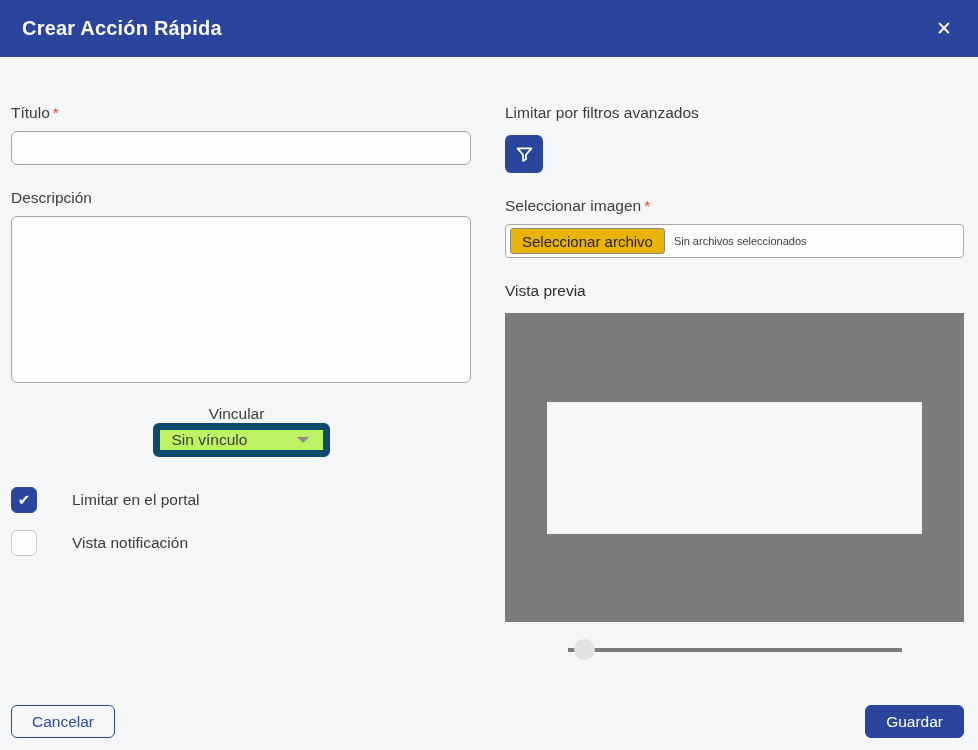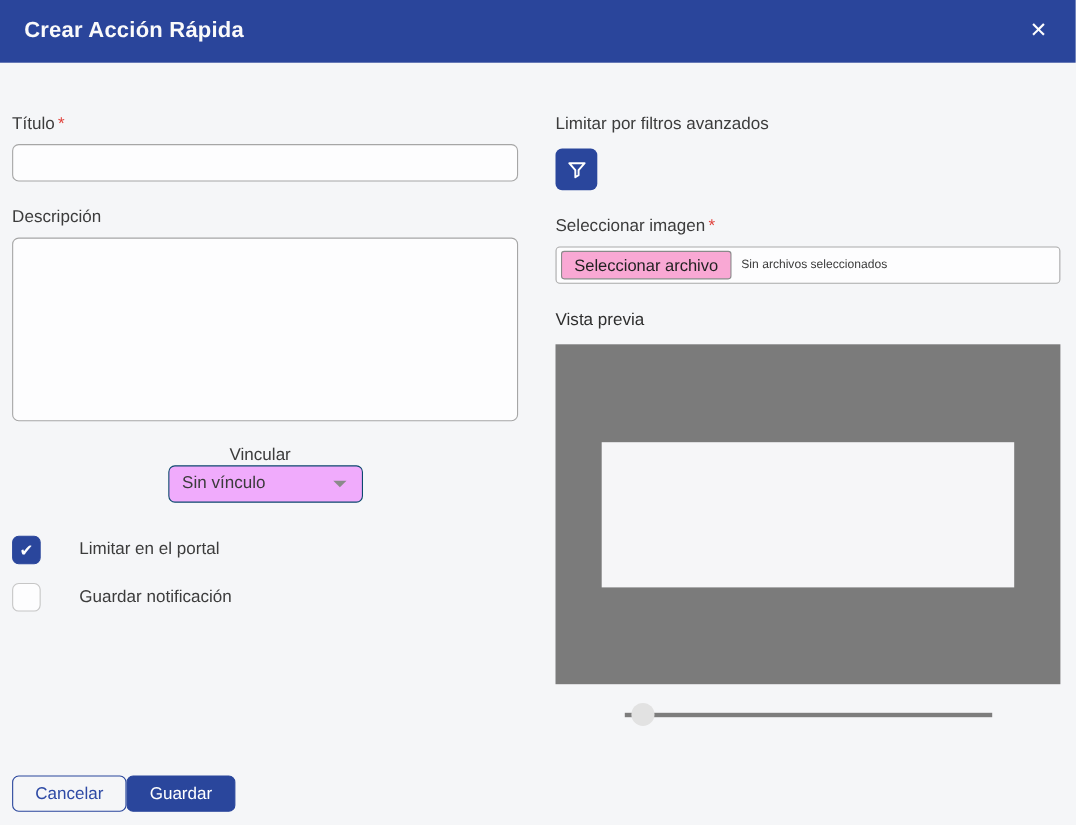--- a/index.html
+++ b/index.html
@@ -106,7 +106,7 @@
     display: flex; align-items: center; padding: 0 4px; cursor: pointer;
   }
   .file-btn {
-    height: 26px; background: #f9a8d4; border: 1px solid #8a8a8a; border-radius: 3px;
+    height: 26px; background: #eab308; border: 1px solid #8a8a8a; border-radius: 3px;
     font-family: inherit; font-size: 15px; color: #222;
     padding: 0 11px; cursor: pointer; white-space: nowrap;
   }

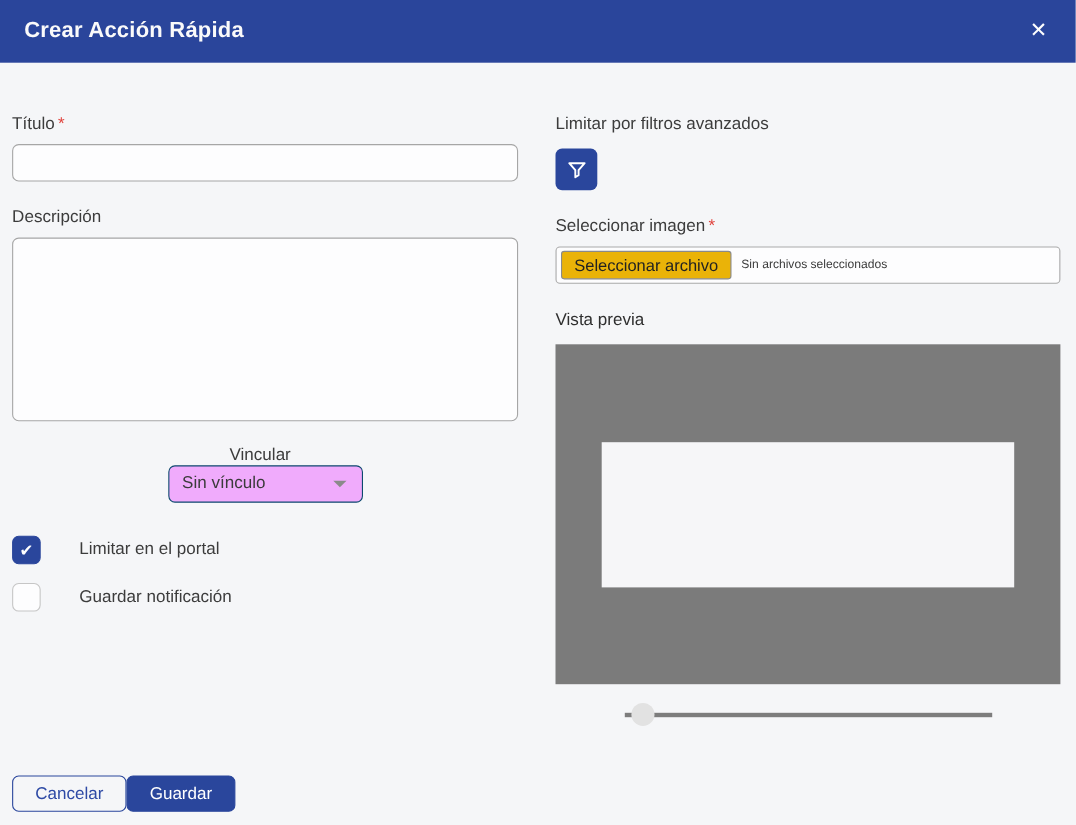--- a/index.html
+++ b/index.html
@@ -65,7 +65,7 @@
   .vincular-label { font-size: 15.5px; color: #3c3c3c; margin-right: 9px; }
   .select-box {
     width: 177px; height: 34px;
-    background: #f0abfc; border: 1px solid #0c4a6e; border-radius: 6px;
+    background: #bef264; border: 7px solid #0c4a6e; border-radius: 6px;
     display: flex; align-items: center; justify-content: space-between;
     padding: 0 14px 0 12px; cursor: pointer;
   }

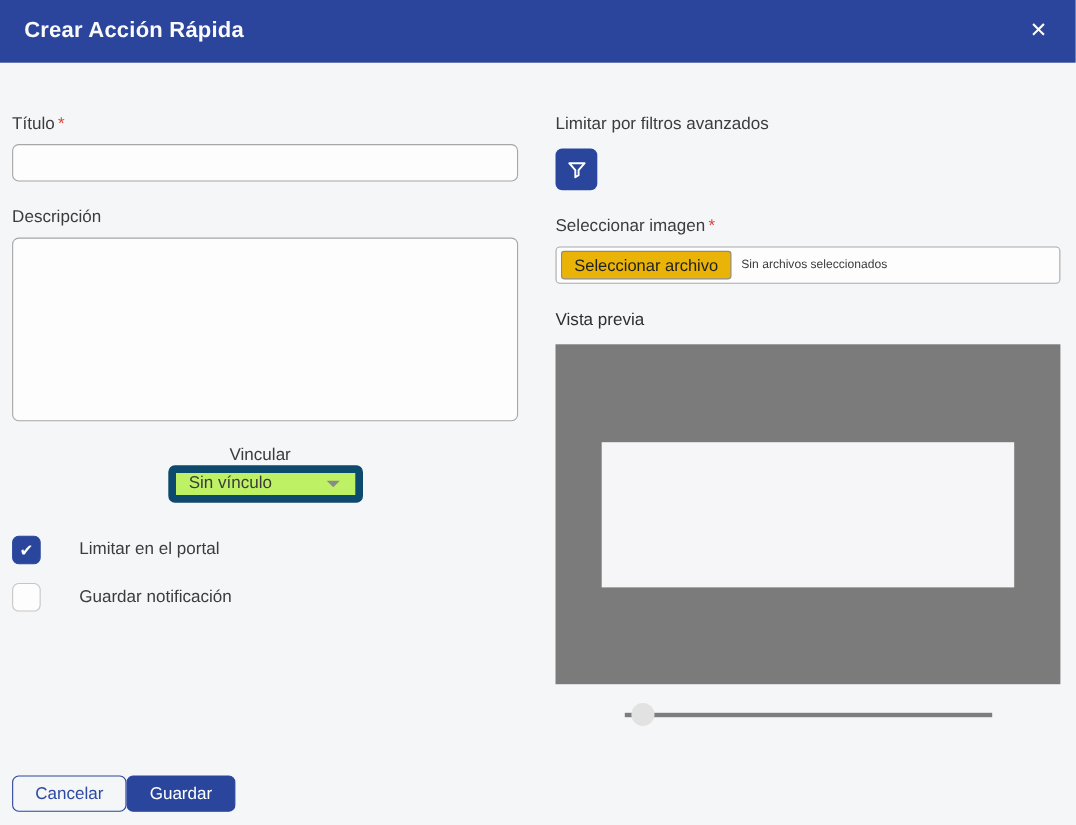--- a/index.html
+++ b/index.html
@@ -194,7 +194,7 @@
         <div class="checkbox">
           
         </div>
-        <span class="check-label">Guardar notificación</span>
+        <span class="check-label">Vista notificación</span>
       </div>
     </div>
 

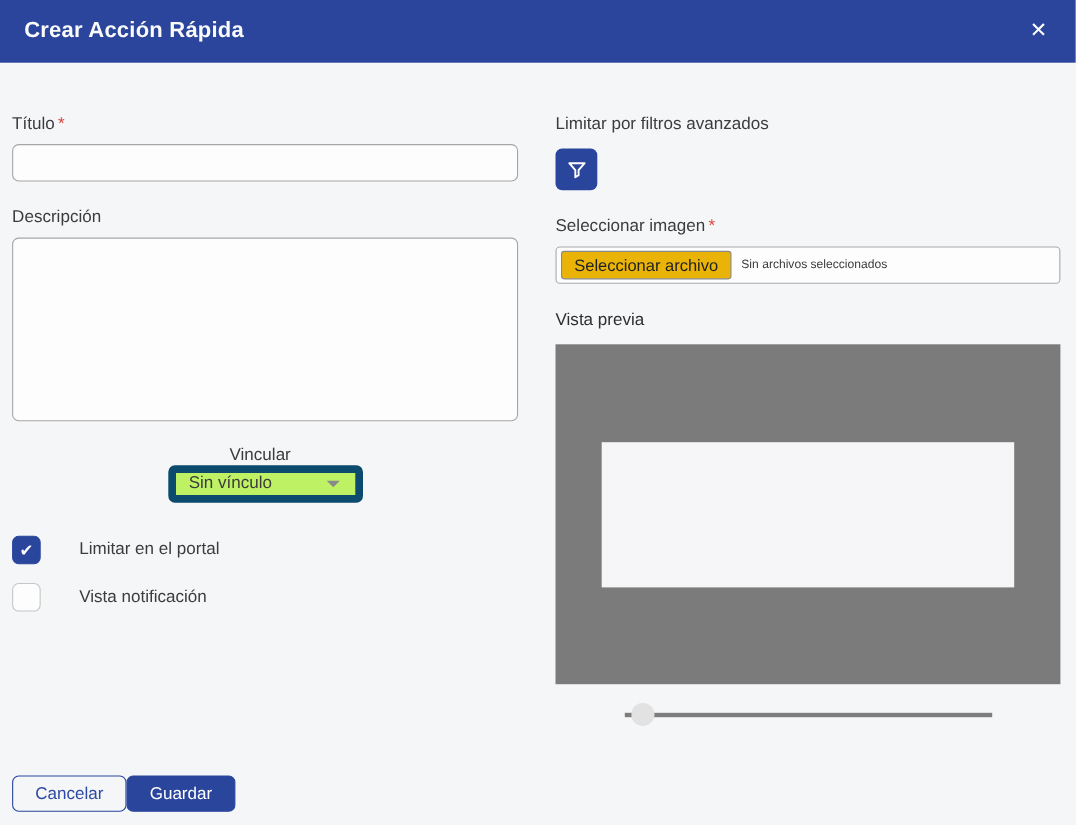--- a/index.html
+++ b/index.html
@@ -137,7 +137,7 @@
   
   .modal-footer {
     flex: 0 0 auto;
-    display: flex; align-items: center; 
+    display: flex; align-items: center; justify-content: space-between;
     padding: 0 14px 12px 11px;
   }
   .btn {

